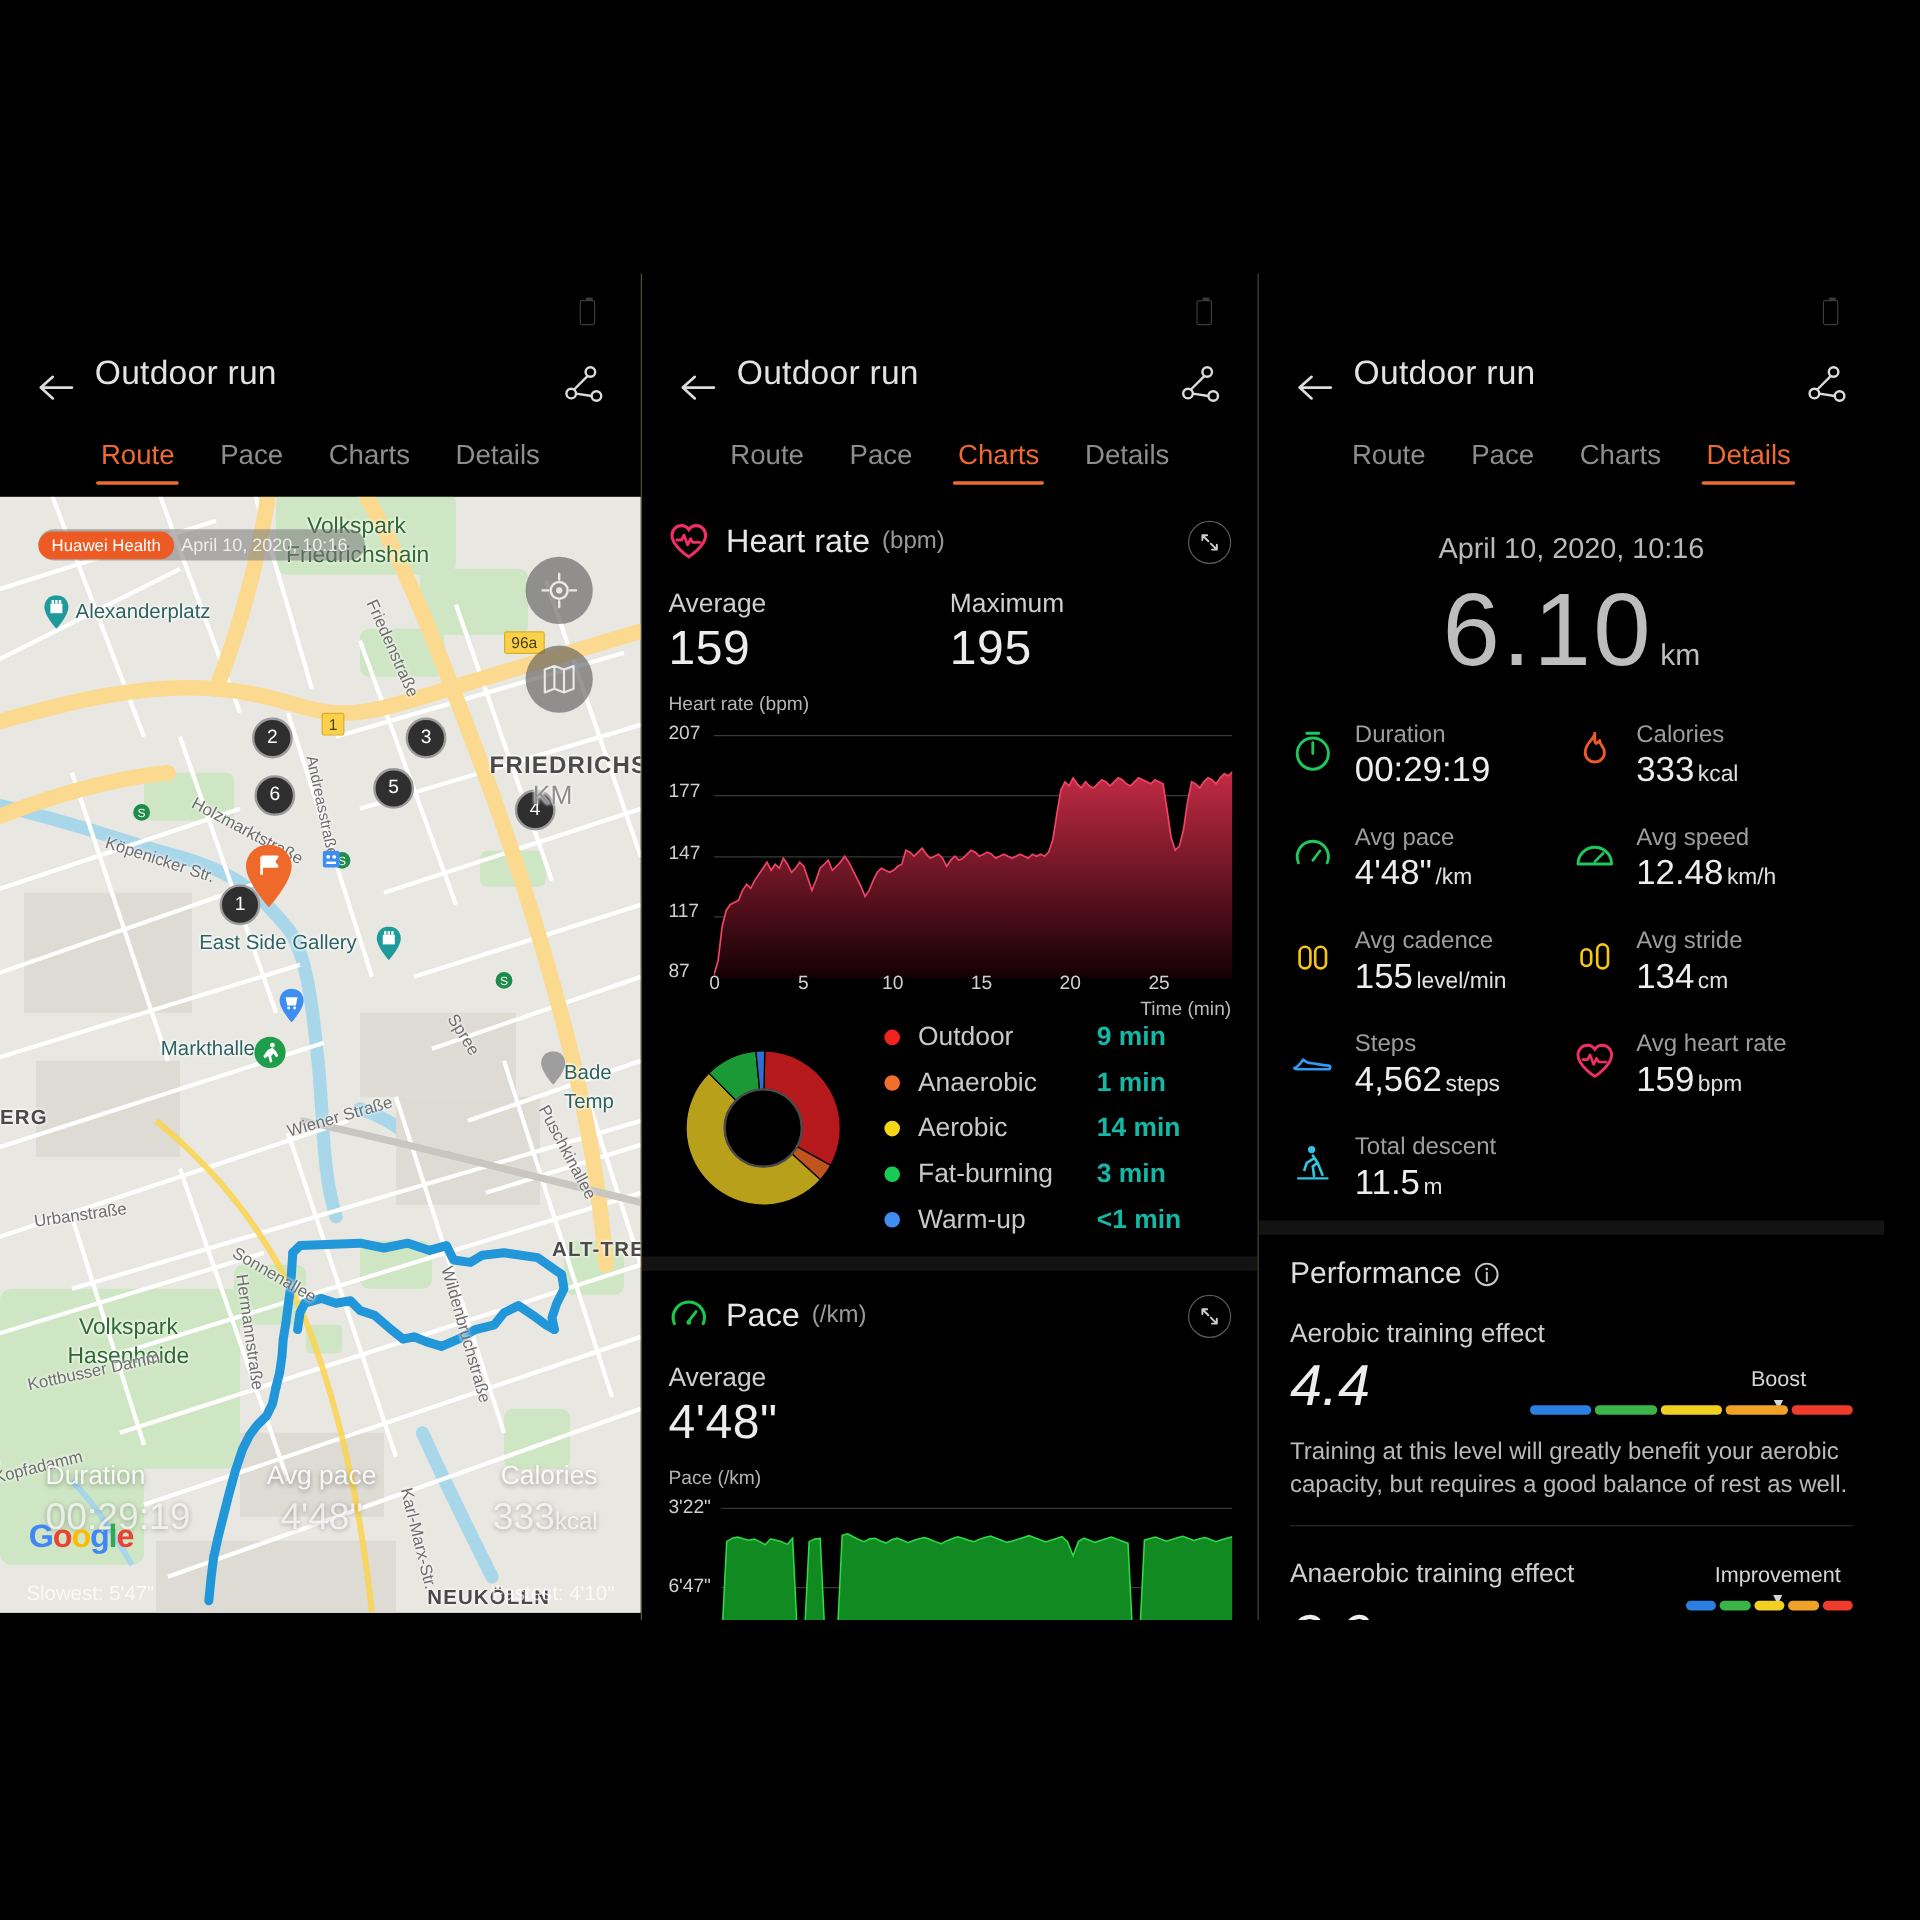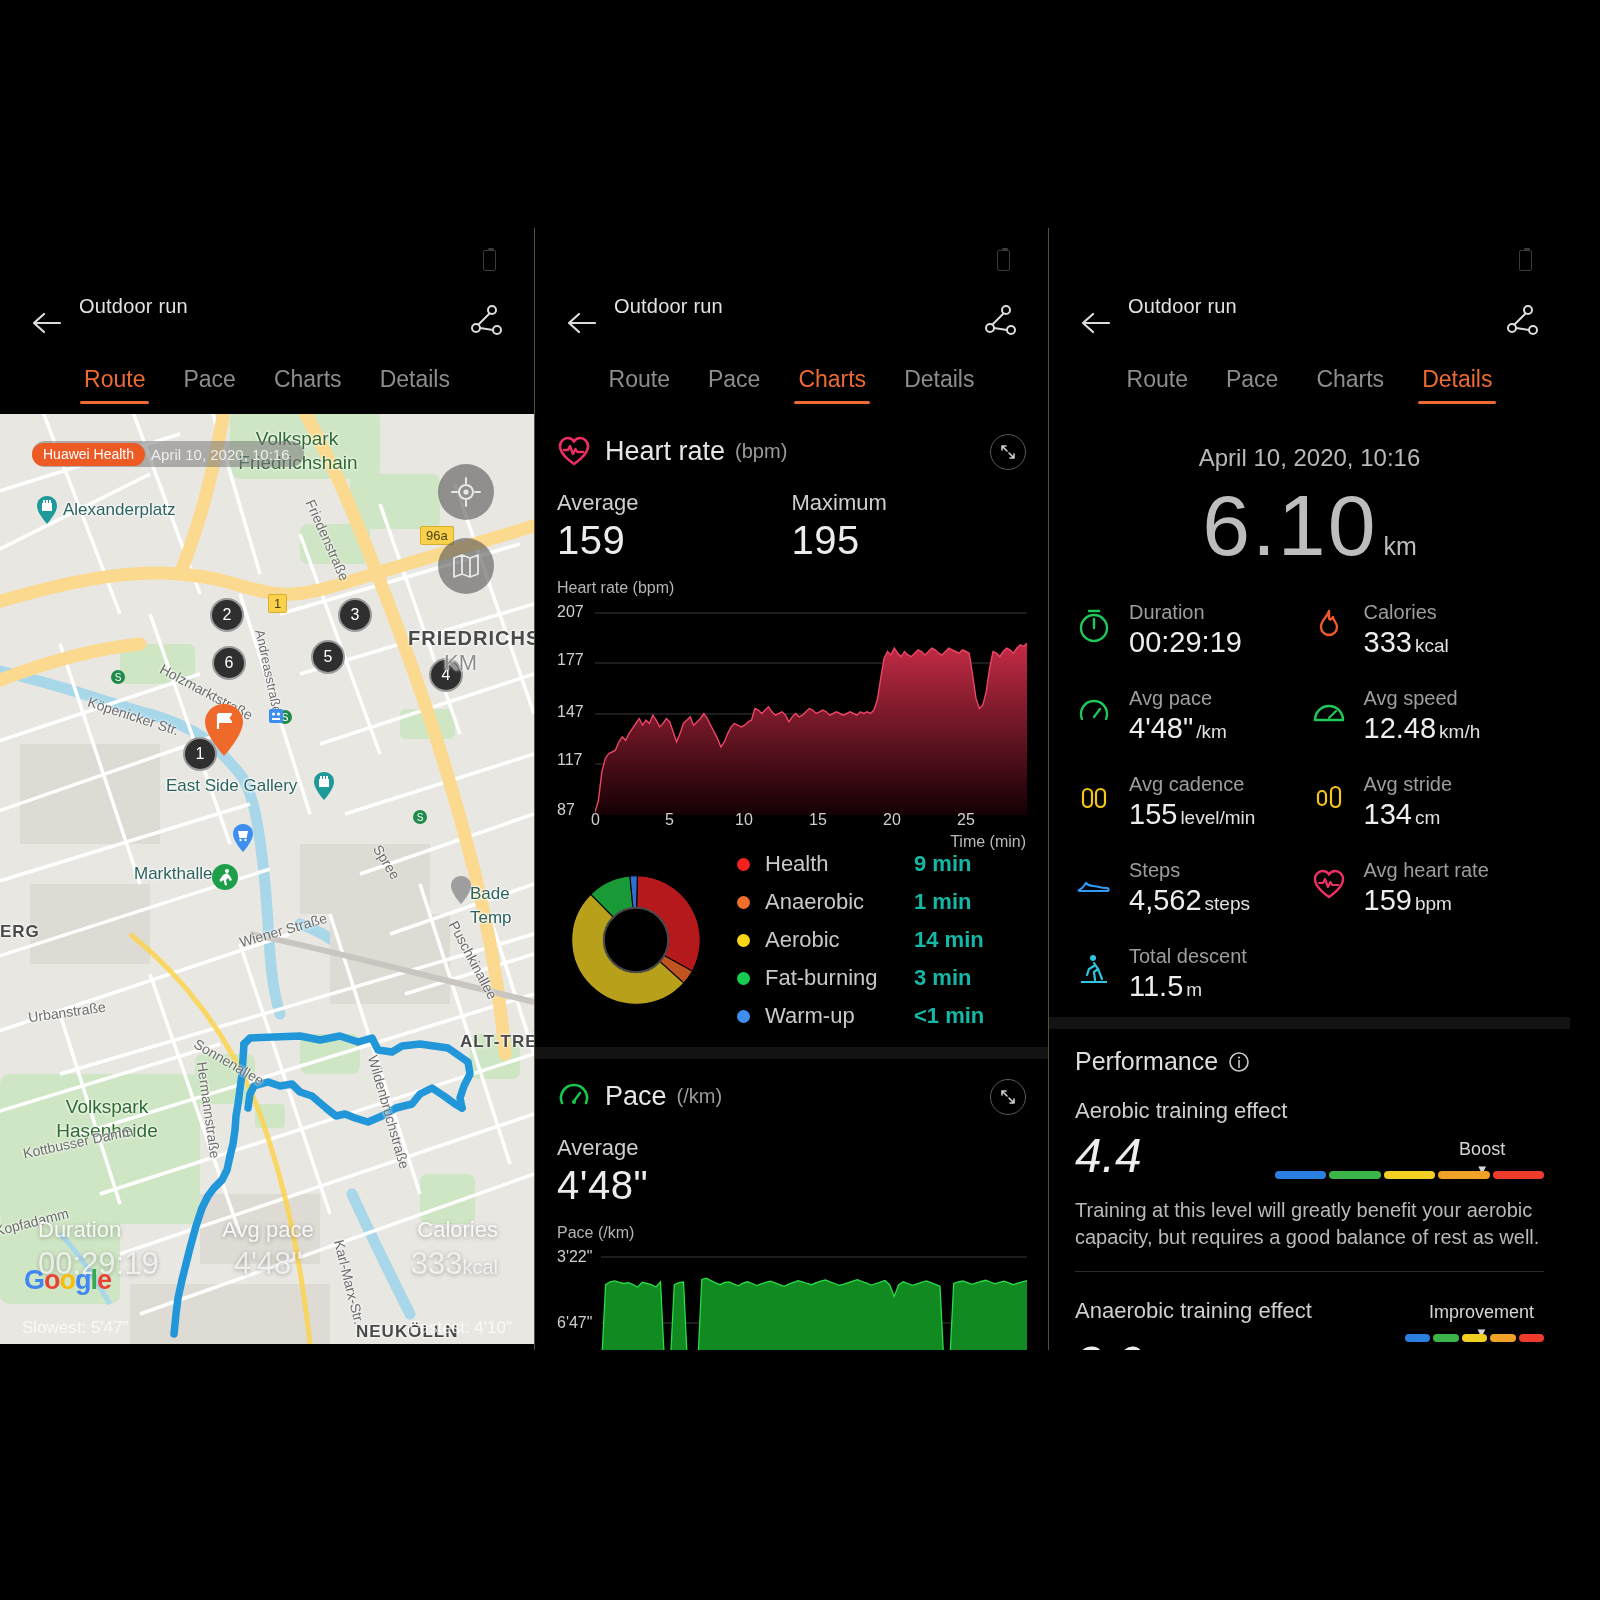--- a/index.html
+++ b/index.html
@@ -40,7 +40,7 @@
   .back-arrow svg { display: block; }
   .apptitle {
     position: absolute; left: 79px; top: 5px;
-    font-size: 20px; color: #e2e2e2; font-weight: 400; letter-spacing: .2px;
+    font-size: 28px; color: #e2e2e2; font-weight: 400; letter-spacing: .2px;
   }
   .share-icon {
     position: absolute; right: 28px; top: 10px;

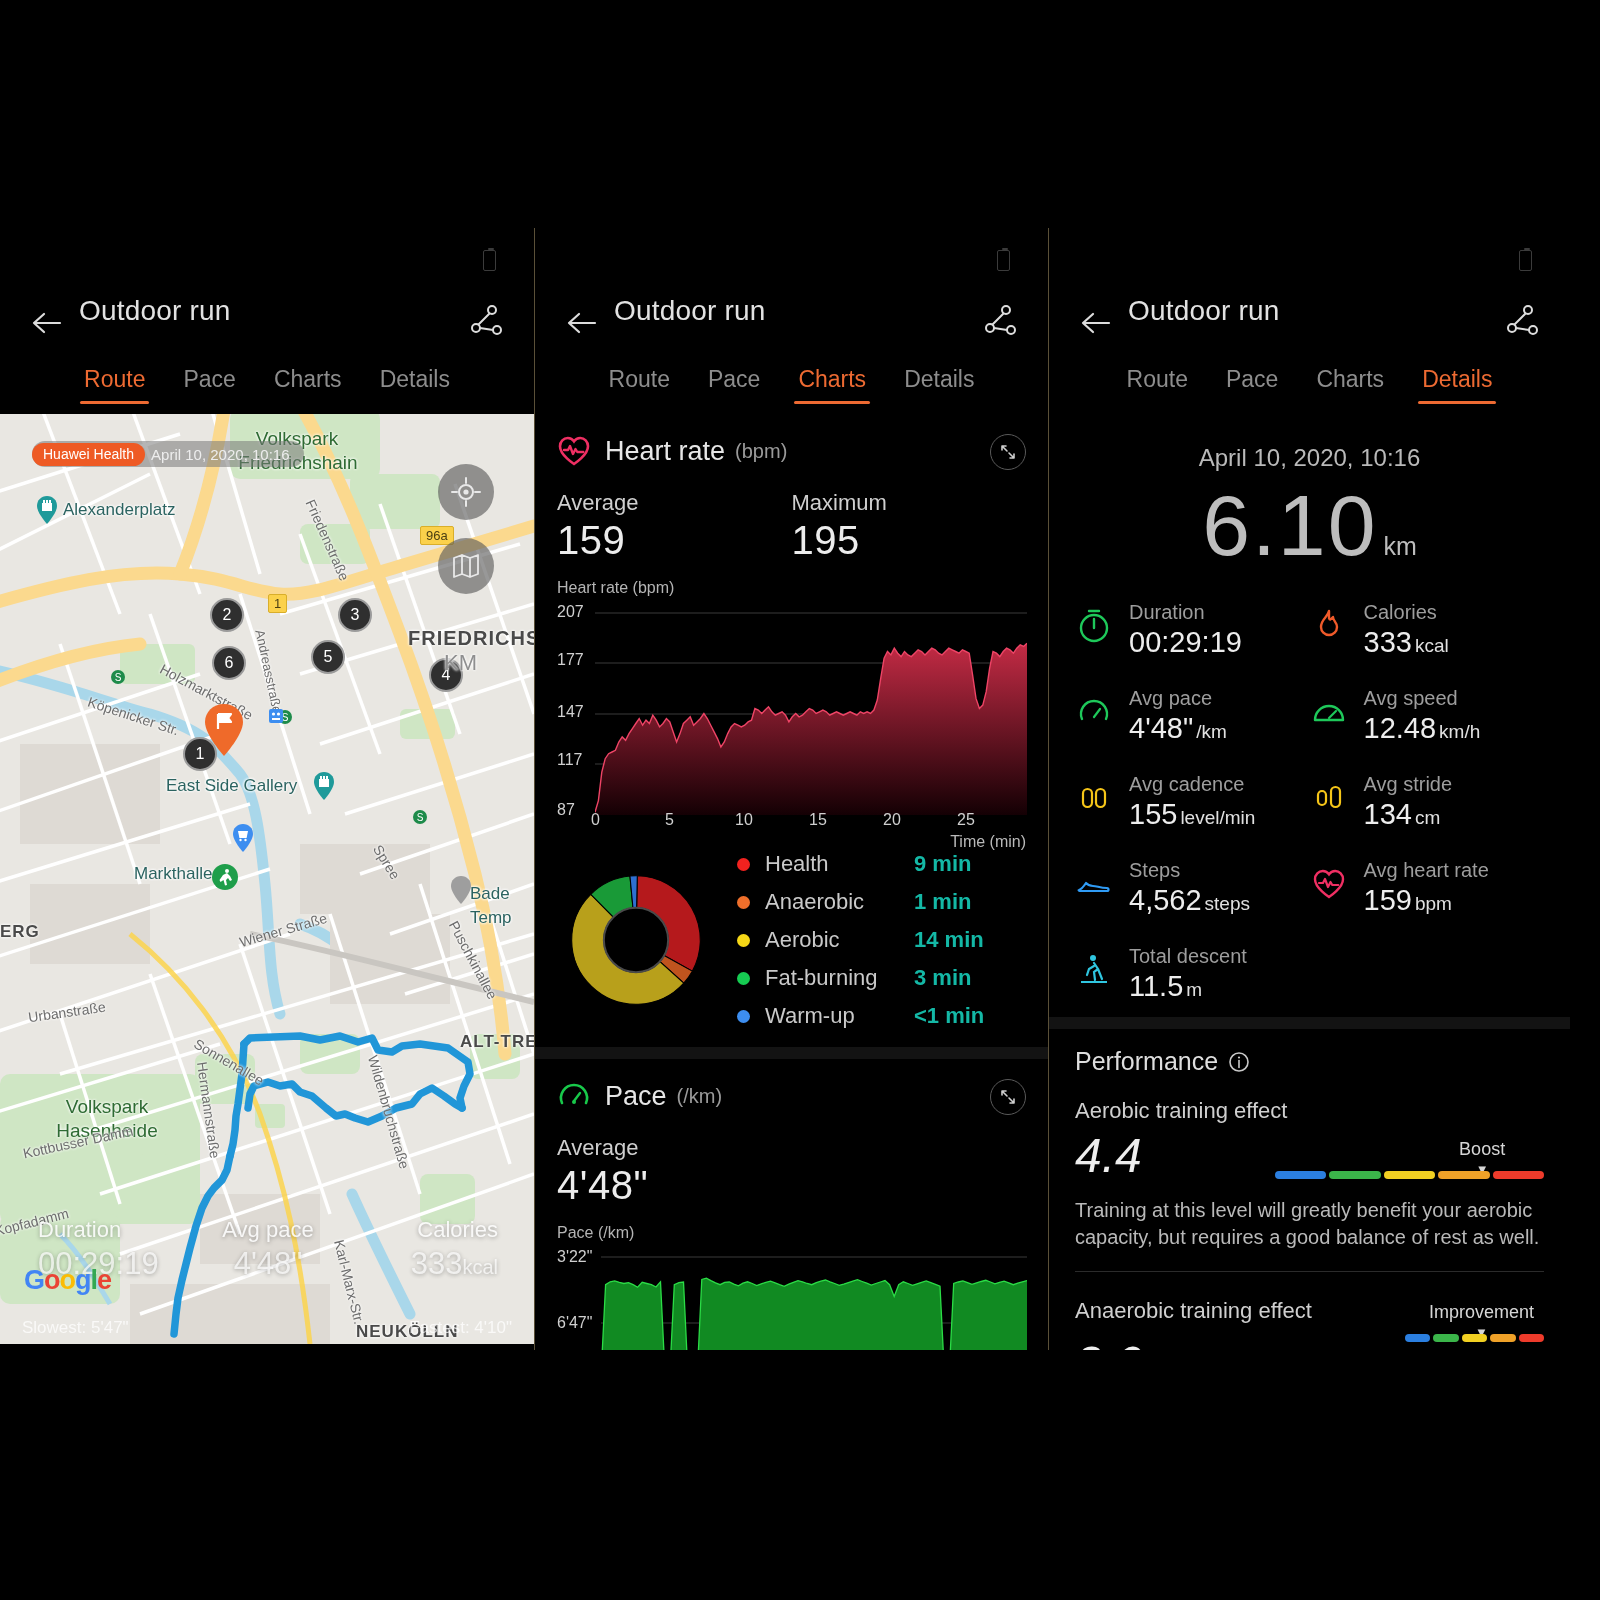--- a/index.html
+++ b/index.html
@@ -576,7 +576,7 @@
         <div class="zone-list">
           <div class="zone-row">
             <span class="zone-dot" style="background:#f2221f"></span>
-            <span class="zone-name">Health</span>
+            <span class="zone-name">Outdoor</span>
             <span class="zone-val">9 min</span>
           </div>
           <div class="zone-row">

